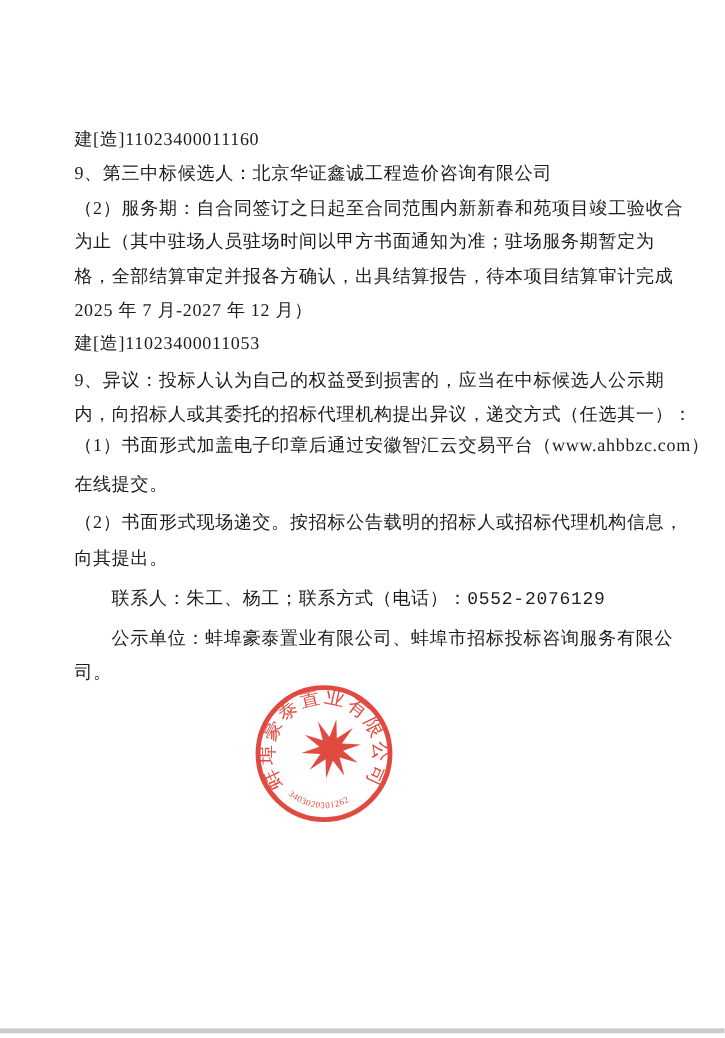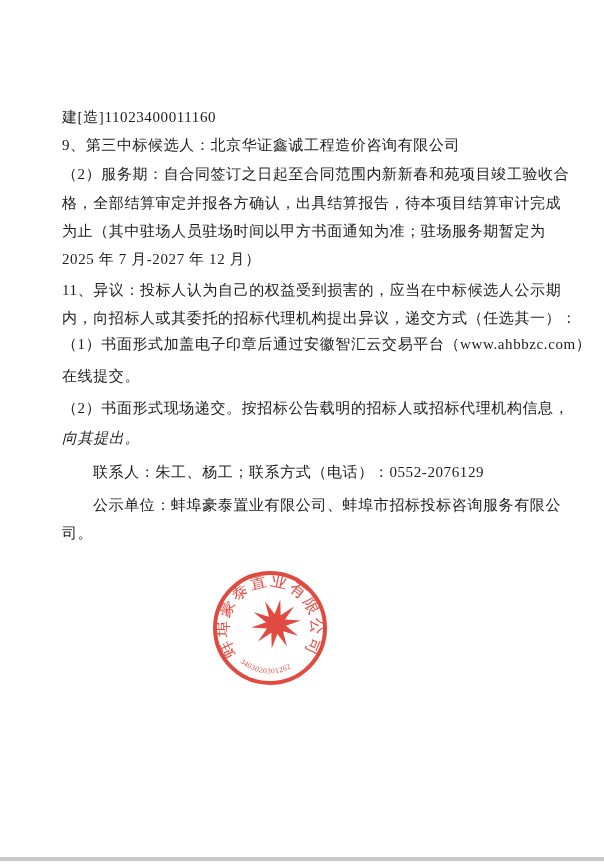--- a/index.html
+++ b/index.html
@@ -42,8 +42,8 @@
     <p class="ln">建[造]11023400011160</p>
     <p class="ln">9、第三中标候选人：北京华证鑫诚工程造价咨询有限公司</p>
     <p class="ln j g1">（2）服务期：自合同签订之日起至合同范围内新新春和苑项目竣工验收合</p>
+    <p class="ln j">为止（其中驻场人员驻场时间以甲方书面通知为准；驻场服务期暂定为</p>
     <p class="ln j g1">格，全部结算审定并报各方确认，出具结算报告，待本项目结算审计完成</p>
-    <p class="ln j">为止（其中驻场人员驻场时间以甲方书面通知为准；驻场服务期暂定为</p>
     <p class="ln">2025 年 7 月-2027 年 12 月）</p>
     <p class="ln j g3">11、异议：投标人认为自己的权益受到损害的，应当在中标候选人公示期</p>
     <p class="ln j">内，向招标人或其委托的招标代理机构提出异议，递交方式（任选其一）：</p>

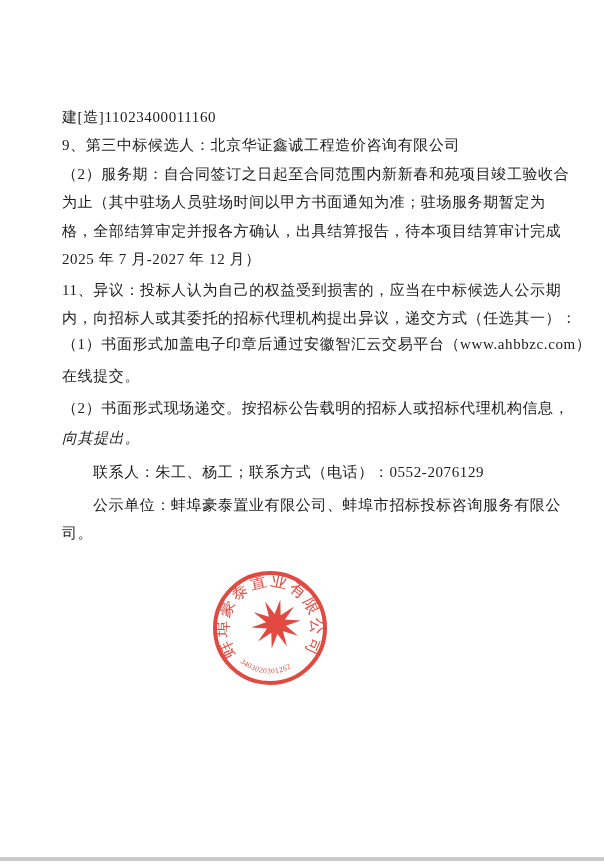--- a/index.html
+++ b/index.html
@@ -45,6 +45,7 @@
     <p class="ln j">为止（其中驻场人员驻场时间以甲方书面通知为准；驻场服务期暂定为</p>
     <p class="ln j g1">格，全部结算审定并报各方确认，出具结算报告，待本项目结算审计完成</p>
     <p class="ln">2025 年 7 月-2027 年 12 月）</p>
+    <p class="ln">建[造]11023400011053</p>
     <p class="ln j g3">11、异议：投标人认为自己的权益受到损害的，应当在中标候选人公示期</p>
     <p class="ln j">内，向招标人或其委托的招标代理机构提出异议，递交方式（任选其一）：</p>
     <p class="ln j gneg2">（1）书面形式加盖电子印章后通过安徽智汇云交易平台（www.ahbbzc.com）</p>

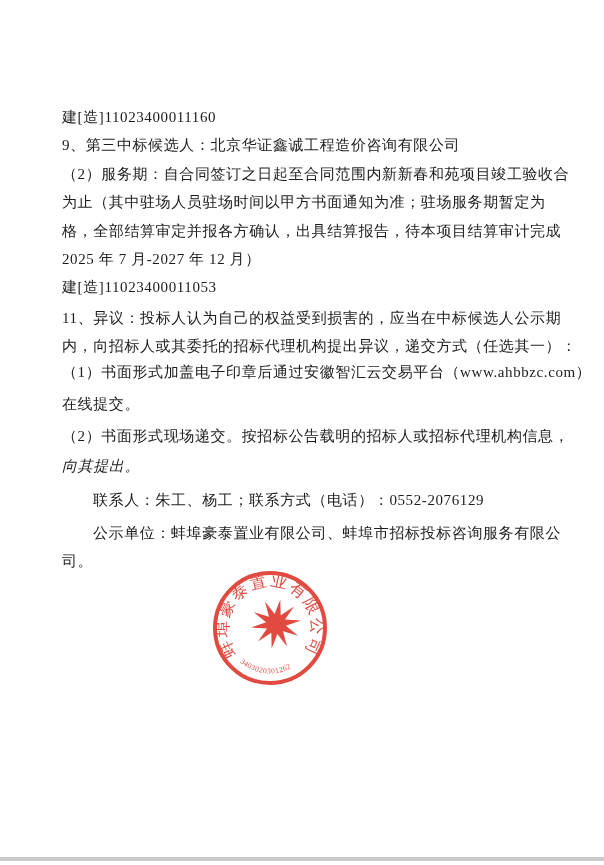--- a/index.html
+++ b/index.html
@@ -46,7 +46,7 @@
     <p class="ln j g1">格，全部结算审定并报各方确认，出具结算报告，待本项目结算审计完成</p>
     <p class="ln">2025 年 7 月-2027 年 12 月）</p>
     <p class="ln">建[造]11023400011053</p>
-    <p class="ln j g3">11、异议：投标人认为自己的权益受到损害的，应当在中标候选人公示期</p>
+    <p class="ln j g3">9、异议：投标人认为自己的权益受到损害的，应当在中标候选人公示期</p>
     <p class="ln j">内，向招标人或其委托的招标代理机构提出异议，递交方式（任选其一）：</p>
     <p class="ln j gneg2">（1）书面形式加盖电子印章后通过安徽智汇云交易平台（www.ahbbzc.com）</p>
     <p class="ln g4">在线提交。</p>

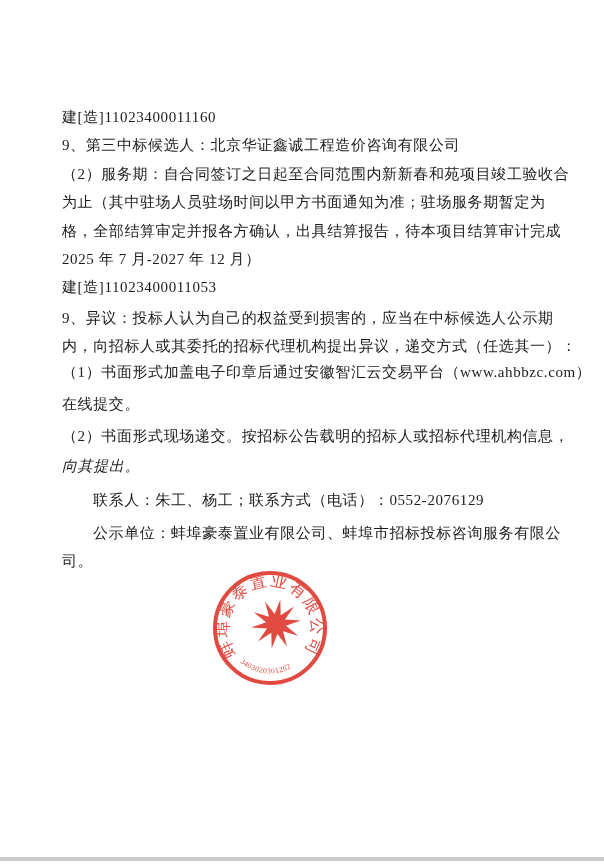--- a/index.html
+++ b/index.html
@@ -21,7 +21,7 @@
   }
   .j{ text-align:justify; text-align-last:justify; }
   .indent{ padding-left:31px; }
-  .g1{margin-top:1px;} .g2{margin-top:2px;font-style:italic;} .g3{margin-top:3px;}
+  .g1{margin-top:1px;} .g2{margin-top:2px;} .g3{margin-top:3px;}
   .g4{margin-top:4px;} .g5{margin-top:5px;} .g6{margin-top:6px;}
   .gneg2{margin-top:-2px;}
   .seal{

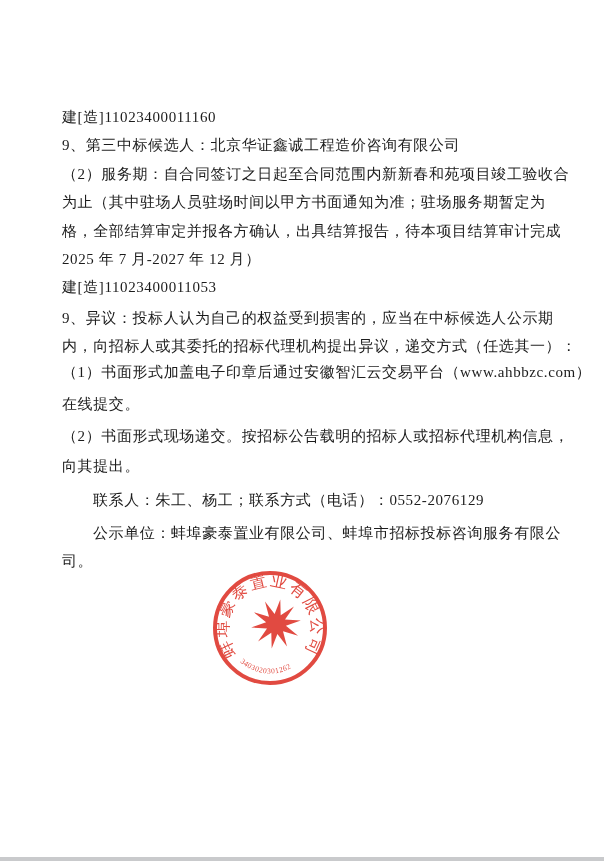--- a/index.html
+++ b/index.html
@@ -22,7 +22,7 @@
   .j{ text-align:justify; text-align-last:justify; }
   .indent{ padding-left:31px; }
   .g1{margin-top:1px;} .g2{margin-top:2px;} .g3{margin-top:3px;}
-  .g4{margin-top:4px;} .g5{margin-top:5px;} .g6{margin-top:6px;}
+  .g4{margin-top:4px;} .g5{margin-top:5px;} .g6{margin-top:6px;font-family:Liberation Mono, monospace;}
   .gneg2{margin-top:-2px;}
   .seal{
     position:absolute;left:200px;top:558px;width:140px;height:140px;

